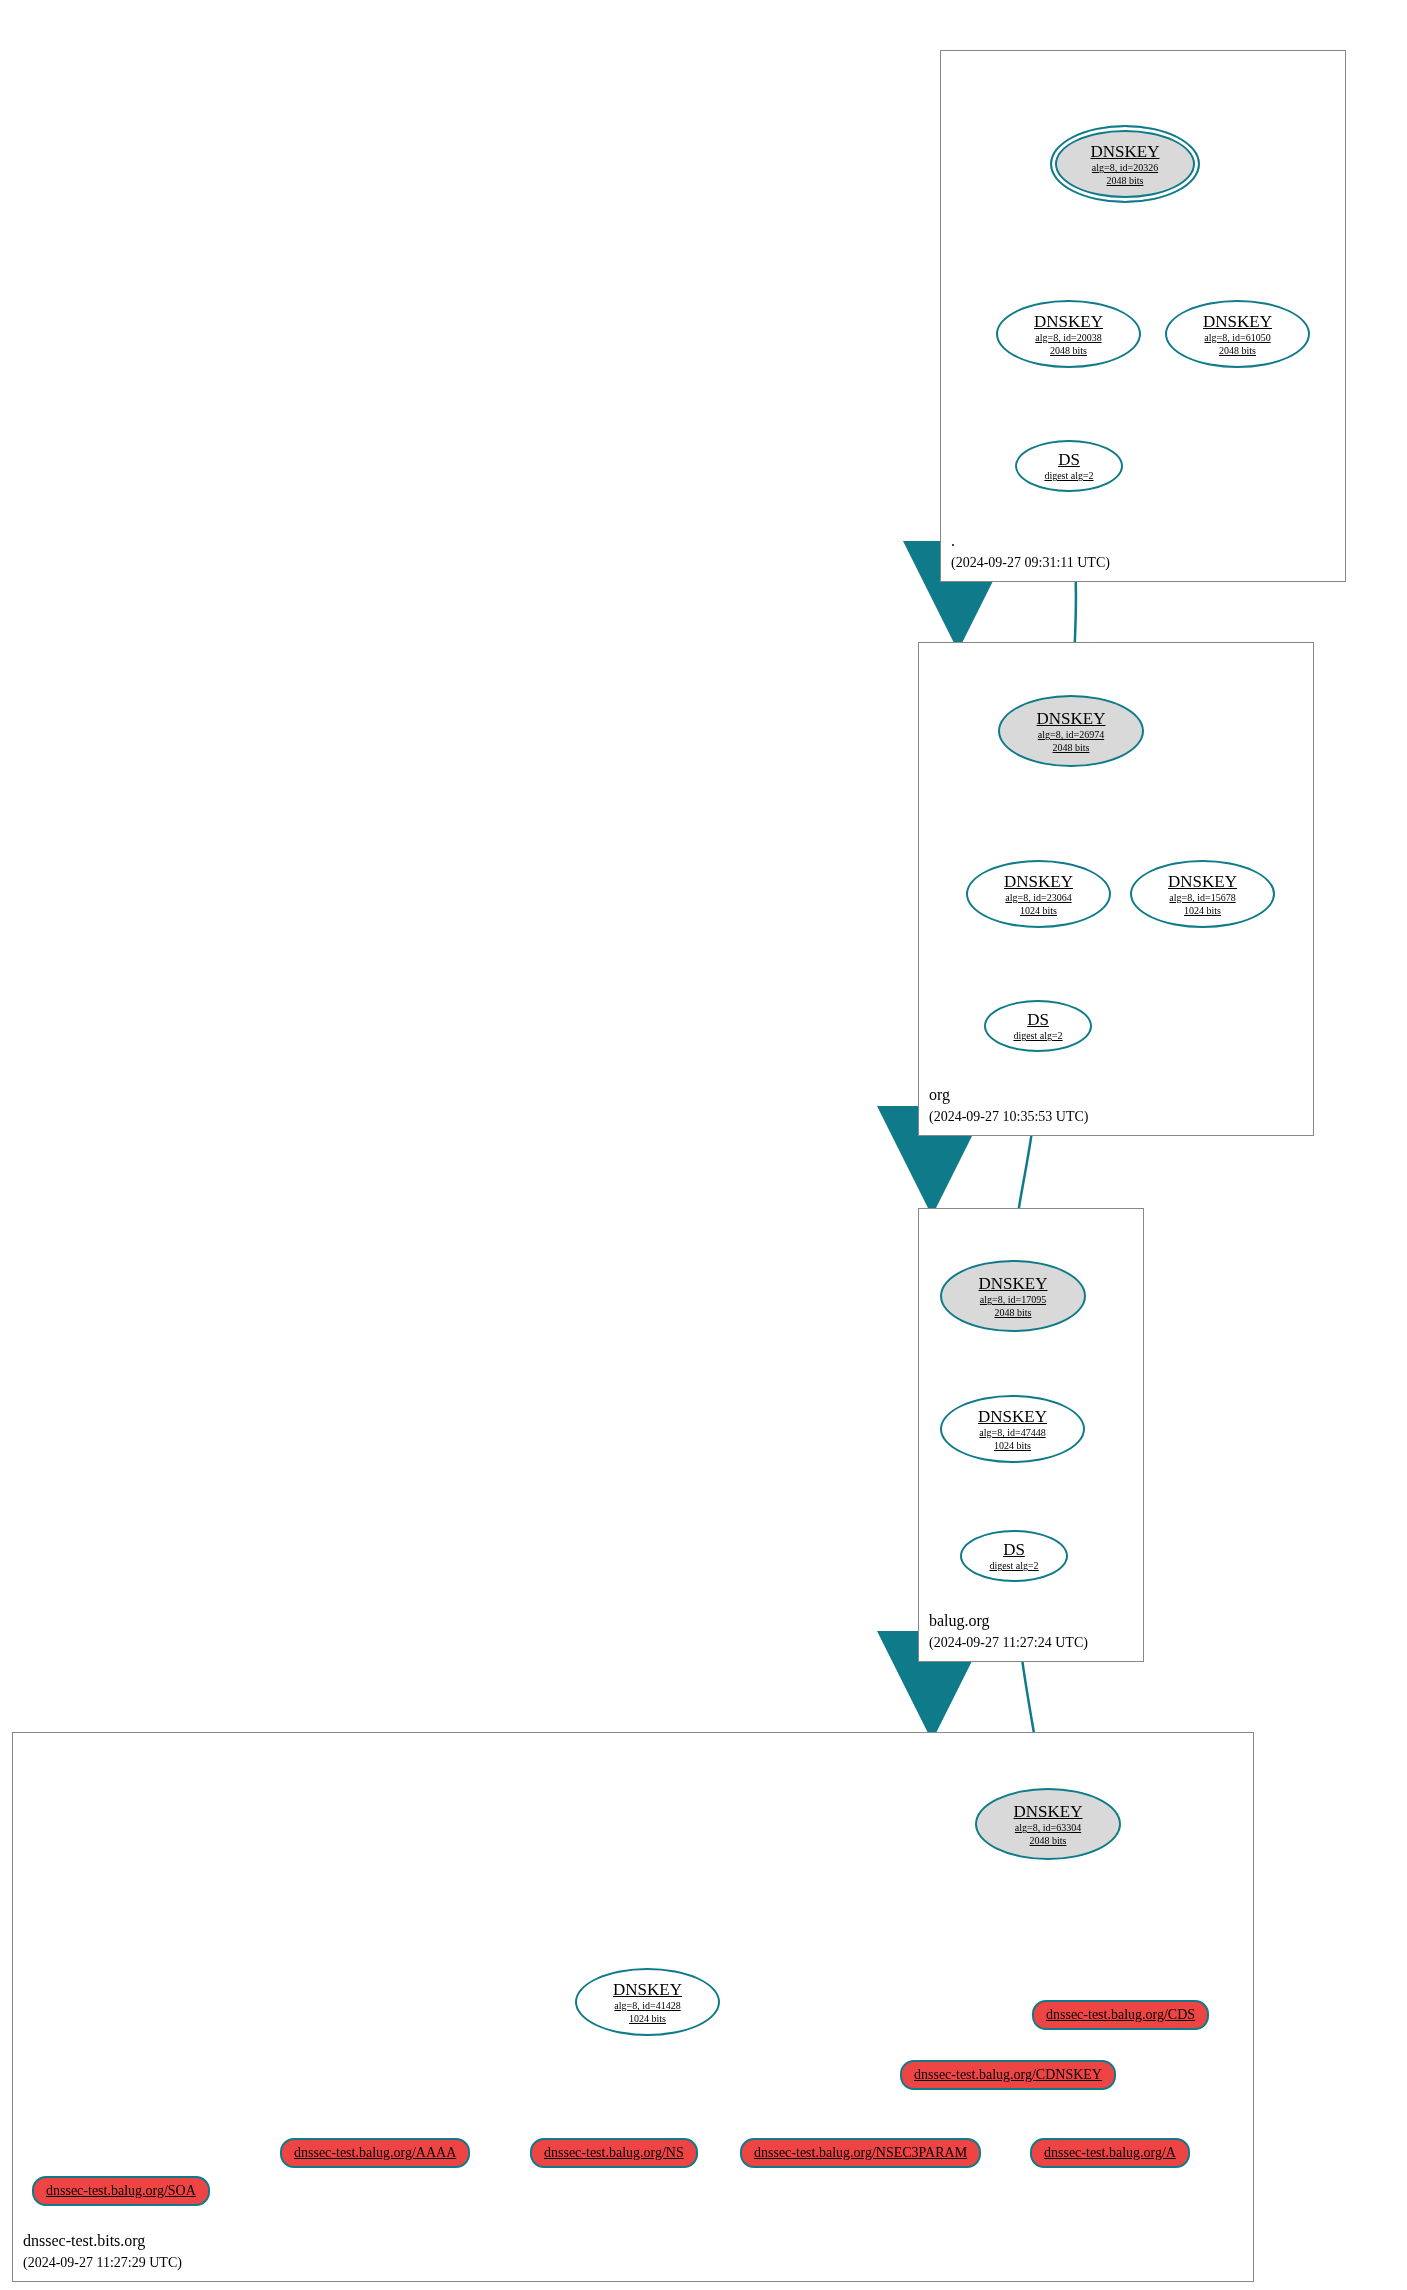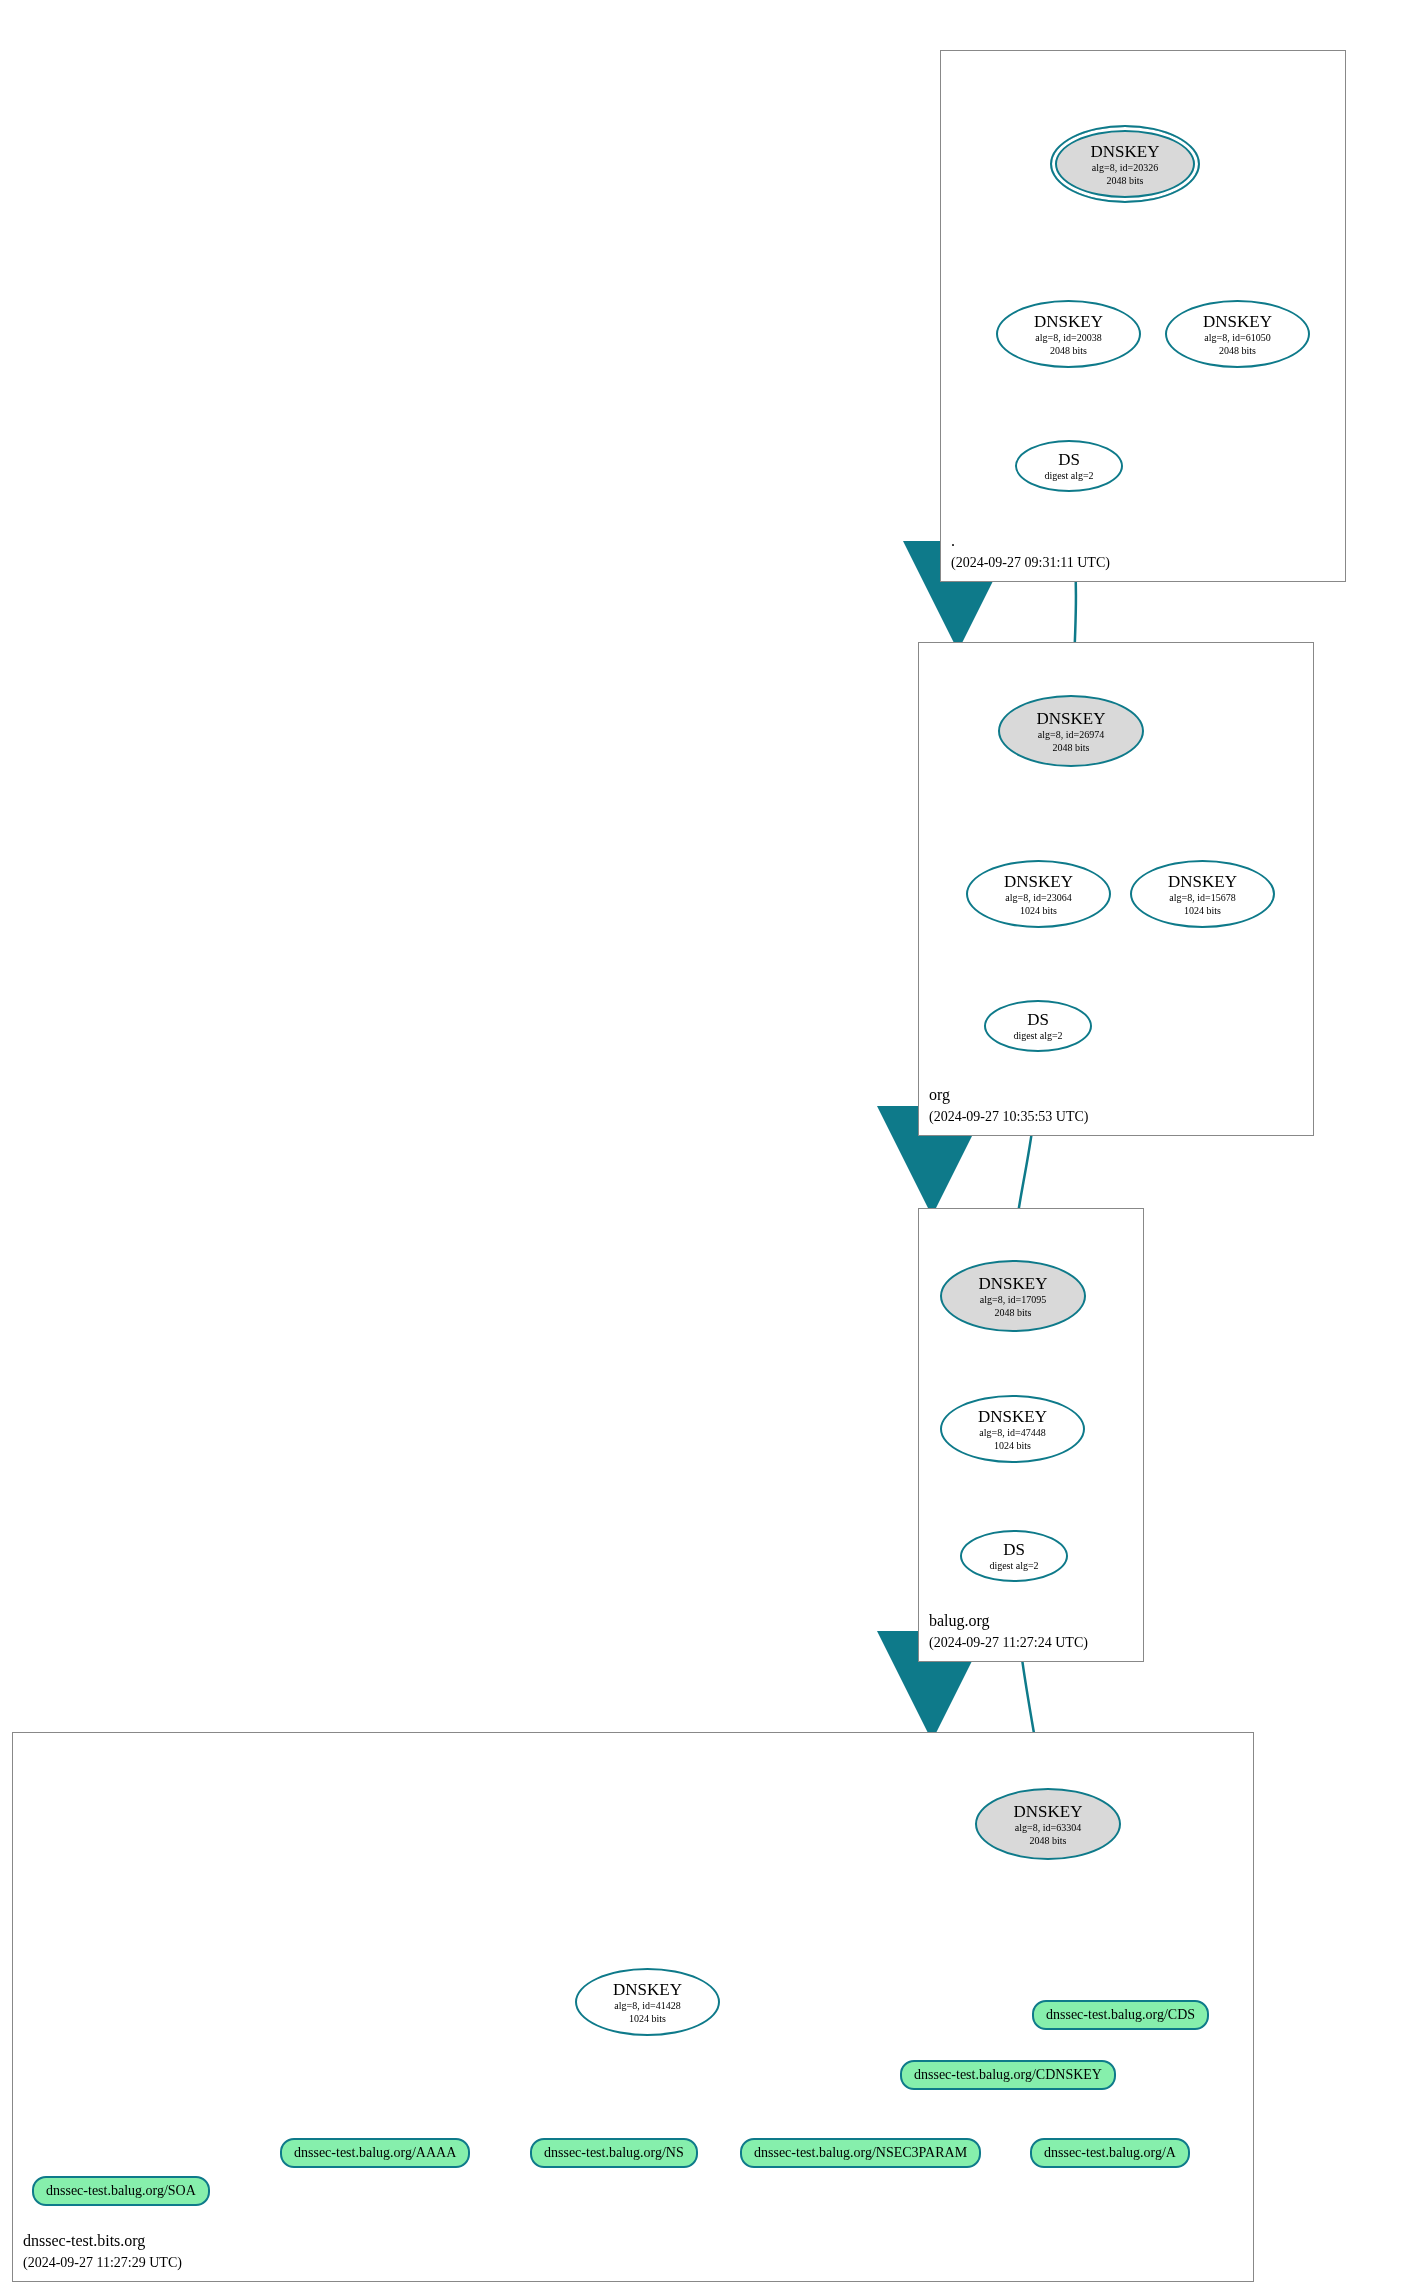--- a/index.html
+++ b/index.html
@@ -37,6 +37,7 @@
     justify-content: center;
     align-items: center;
     box-sizing: border-box;
+    text-decoration: underline;
   }
   .ellipse {
     border: 2px solid #0e7a8a;

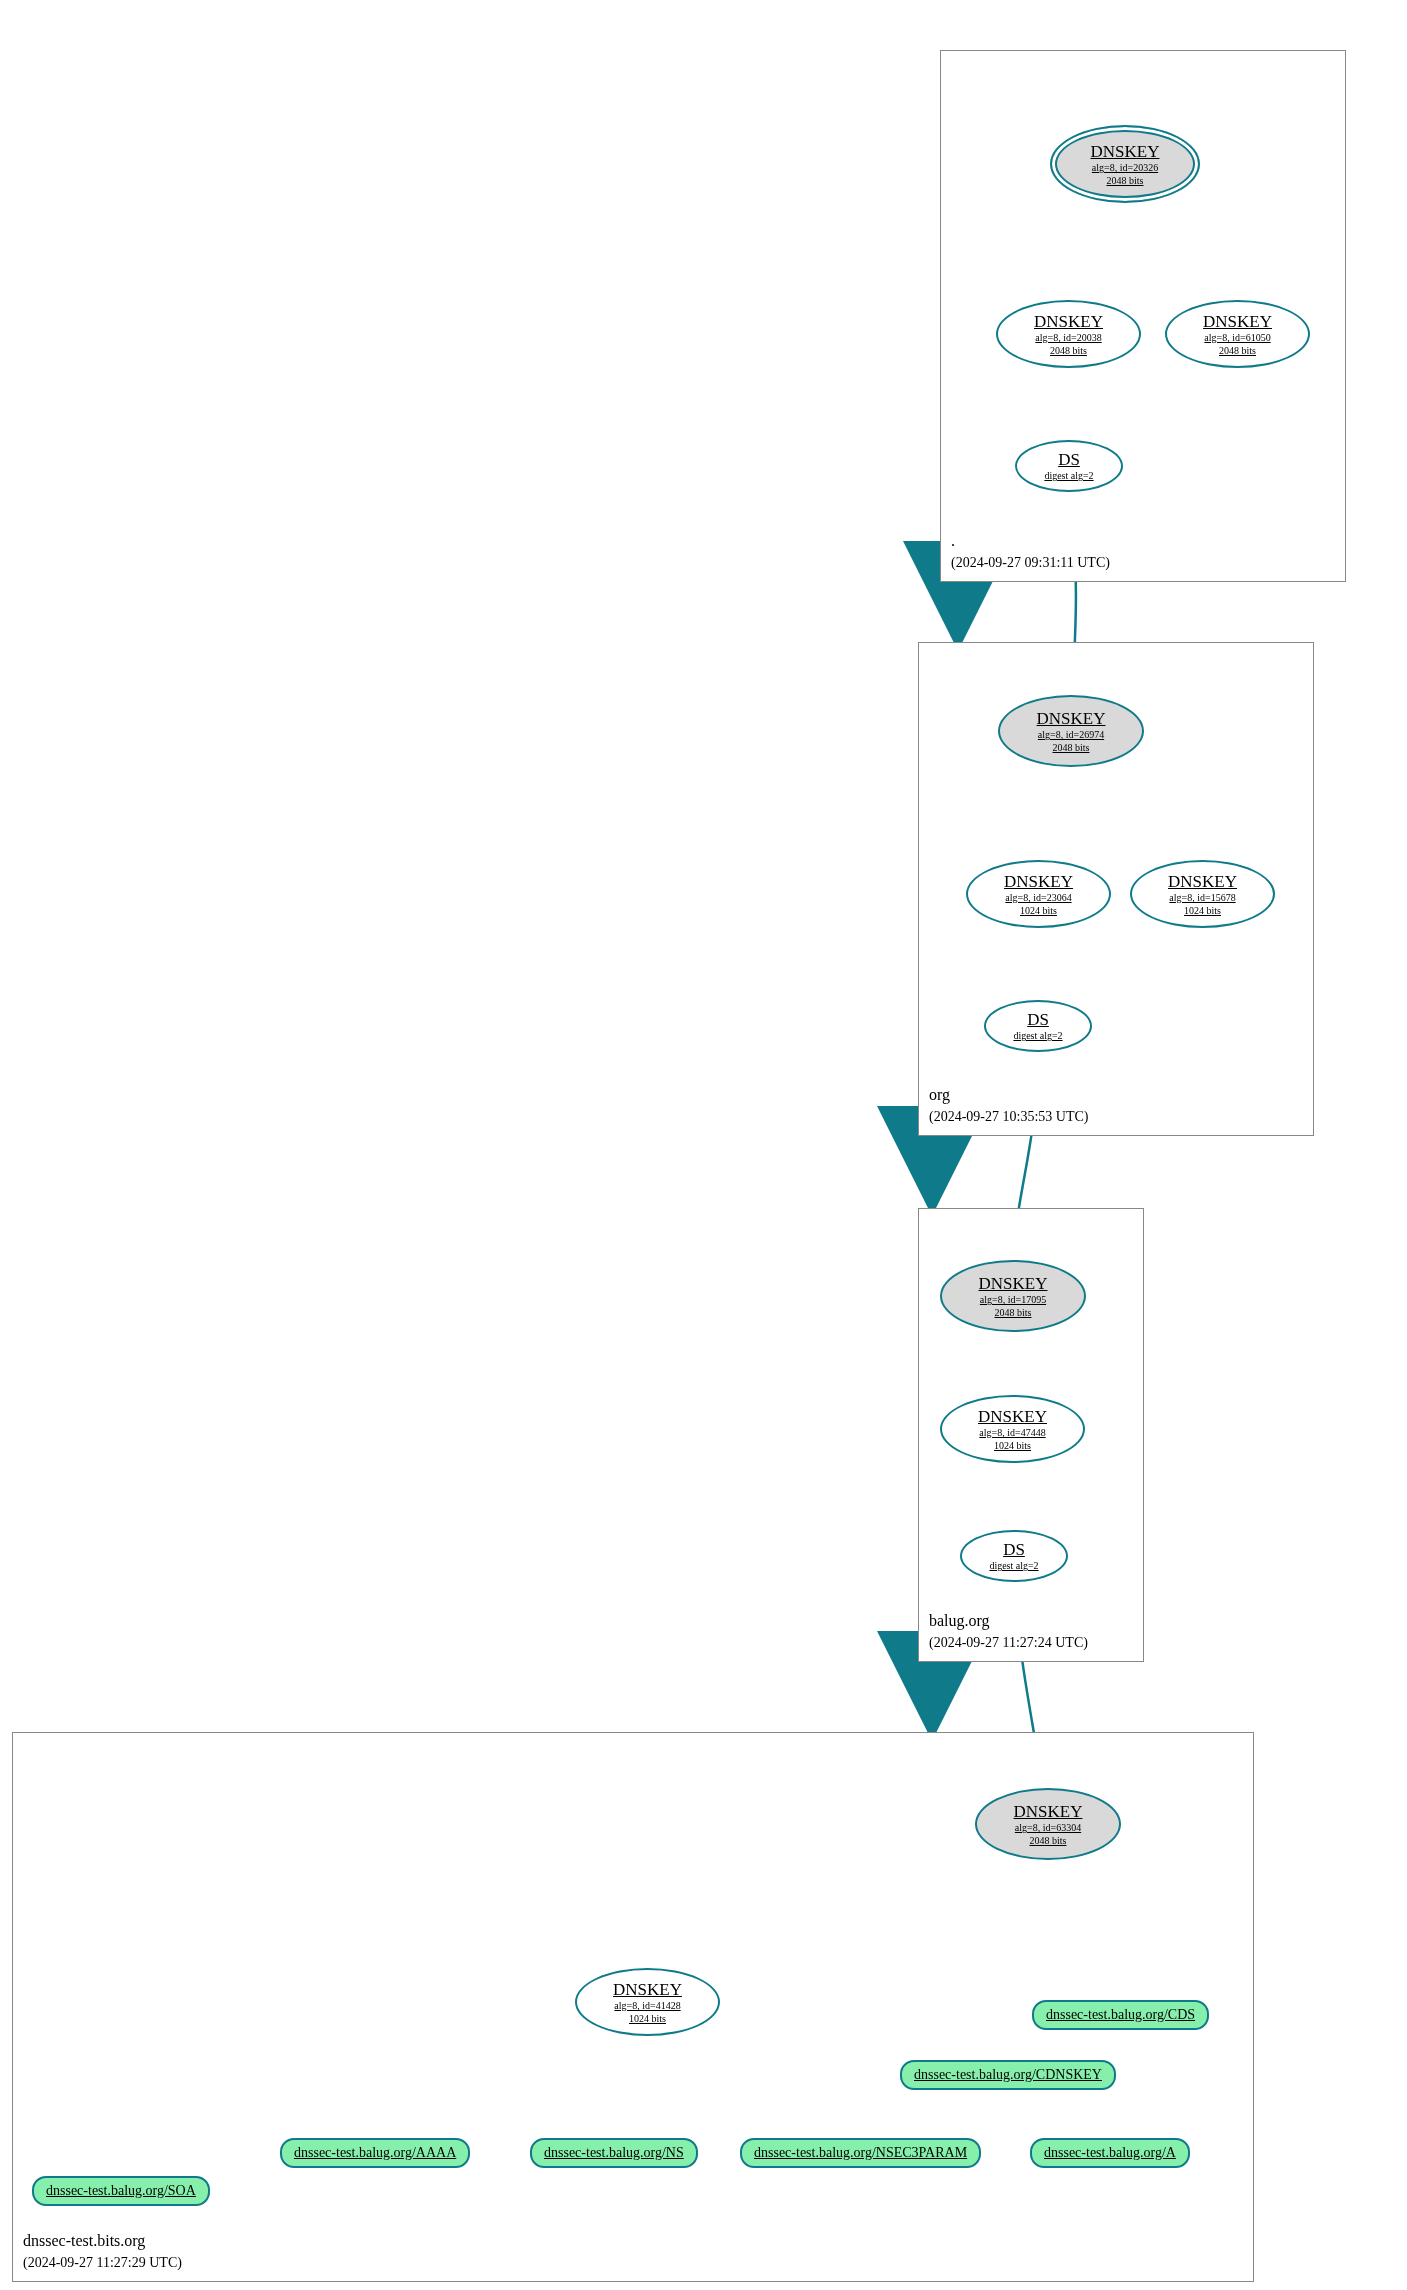--- a/index.html
+++ b/index.html
@@ -54,7 +54,7 @@
   .rrset {
     border: 2px solid #0e7a8a;
     border-radius: 14px;
-    background: #86efac;
+    background: #ef4444;
     padding: 4px 12px;
     white-space: nowrap;
   }

